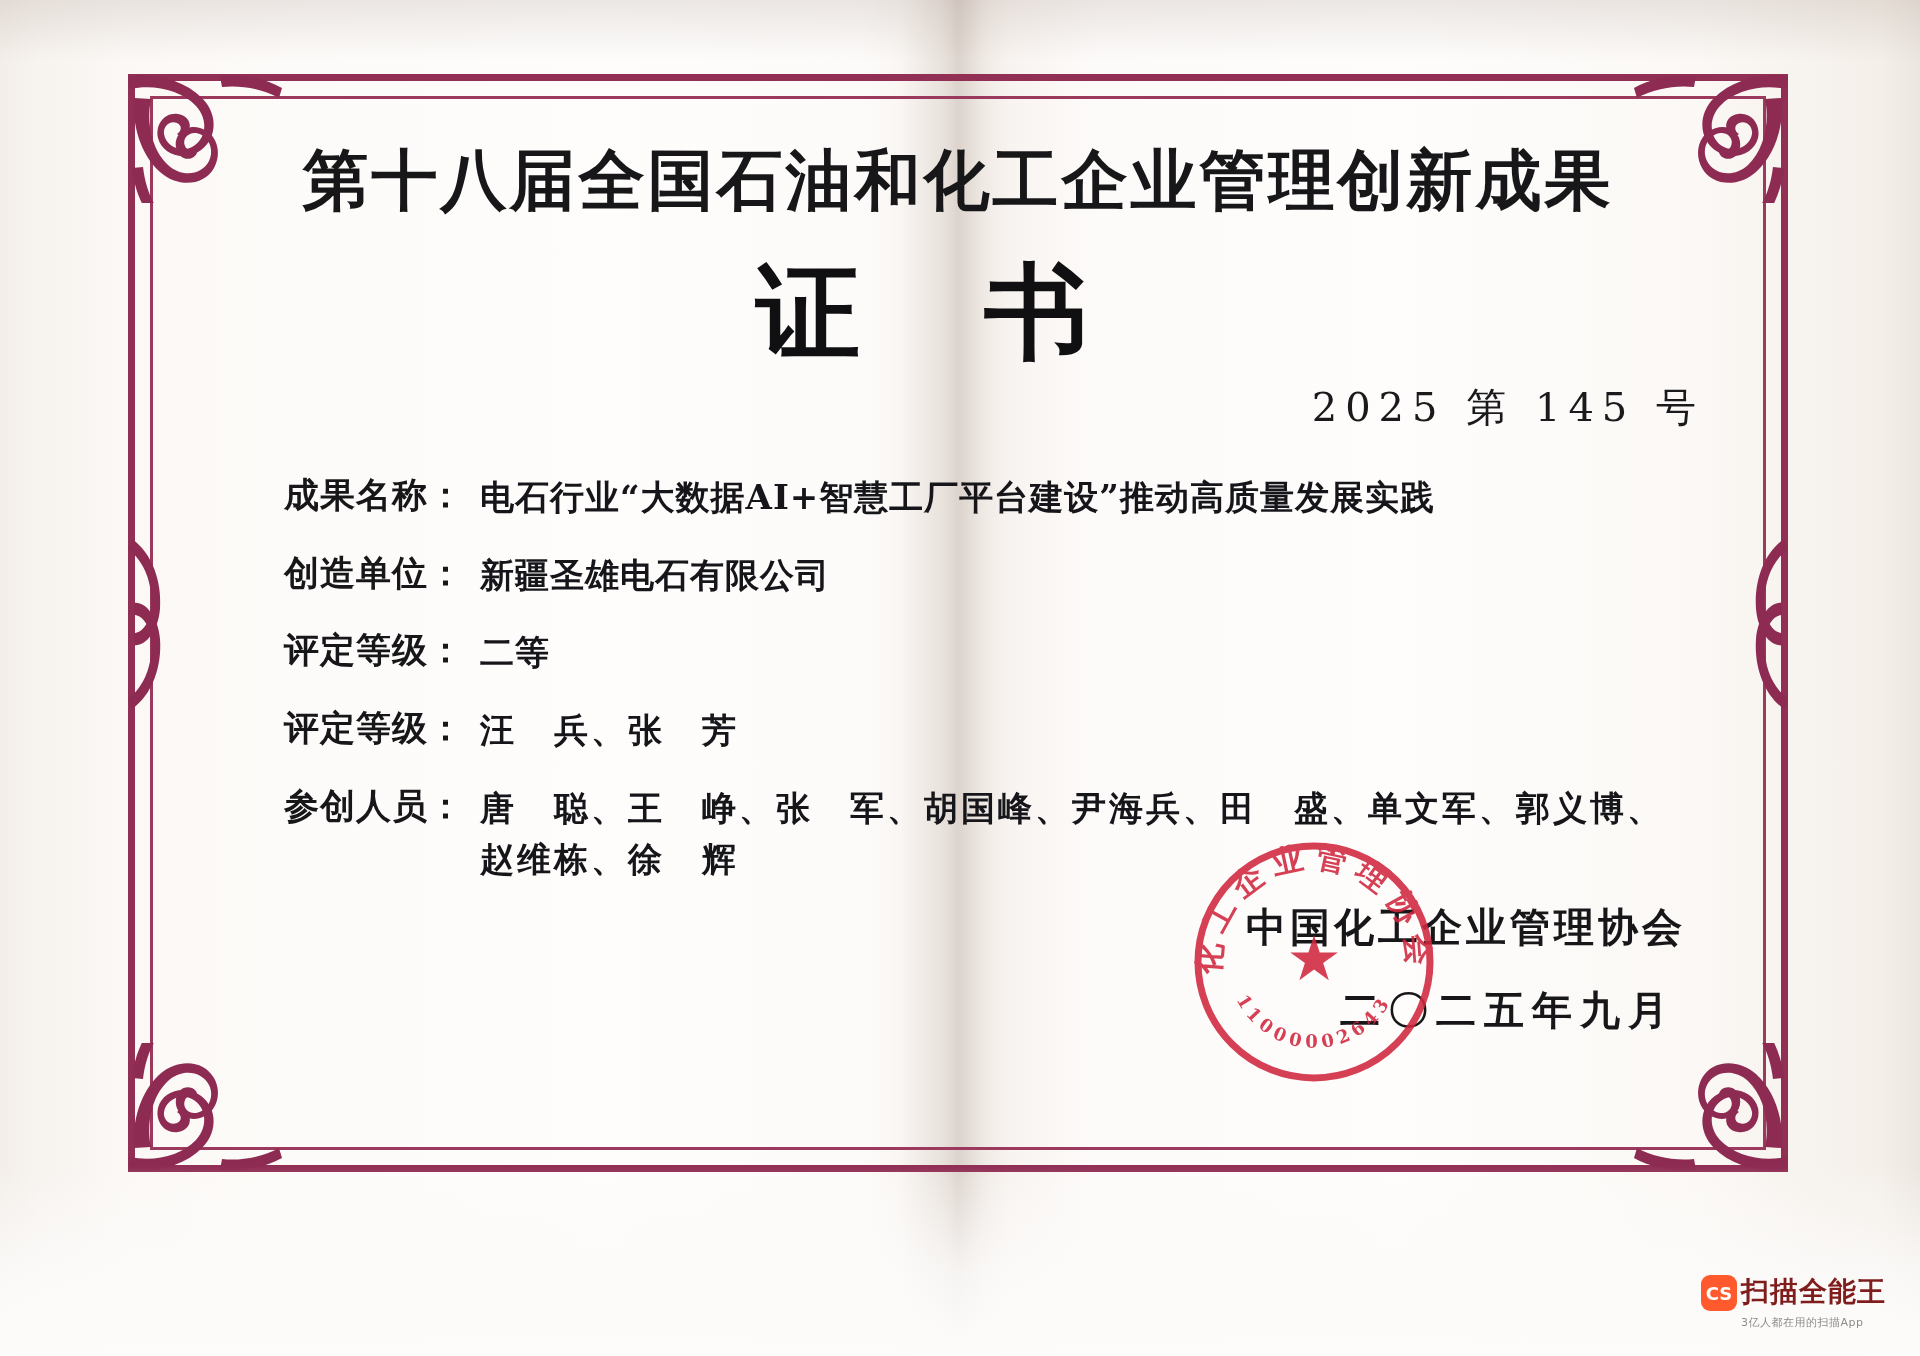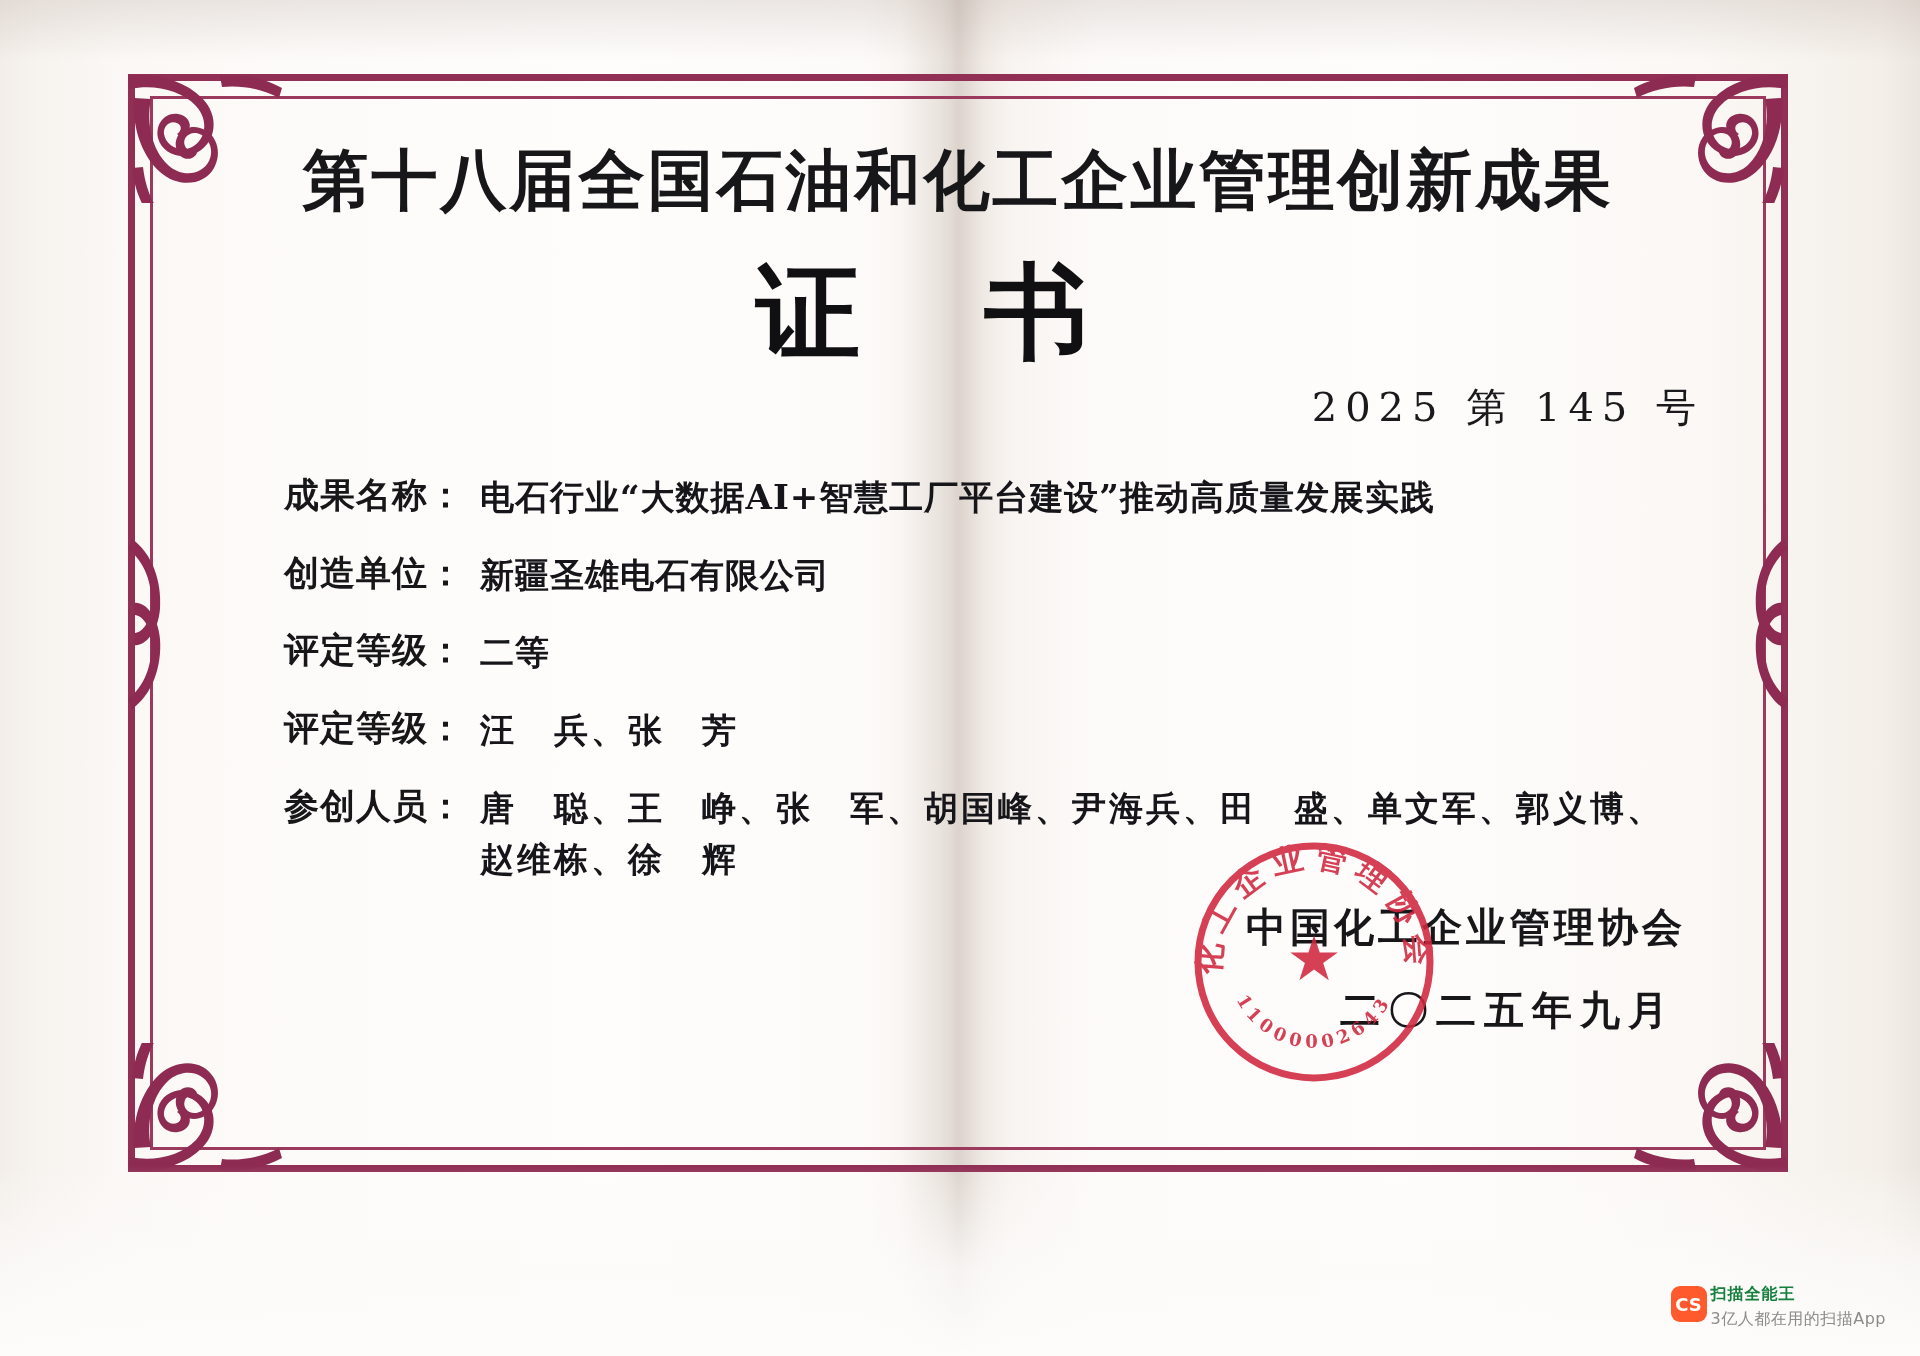--- a/index.html
+++ b/index.html
@@ -229,8 +229,8 @@
   #wm-title {
     font-family: Liberation Sans, sans-serif;
     font-weight: 700;
-    font-size: 16px;
-    color: #15803d;
+    font-size: 28px;
+    color: #7f1d1d;
     letter-spacing: 1px;
   }
   #wm-sub {

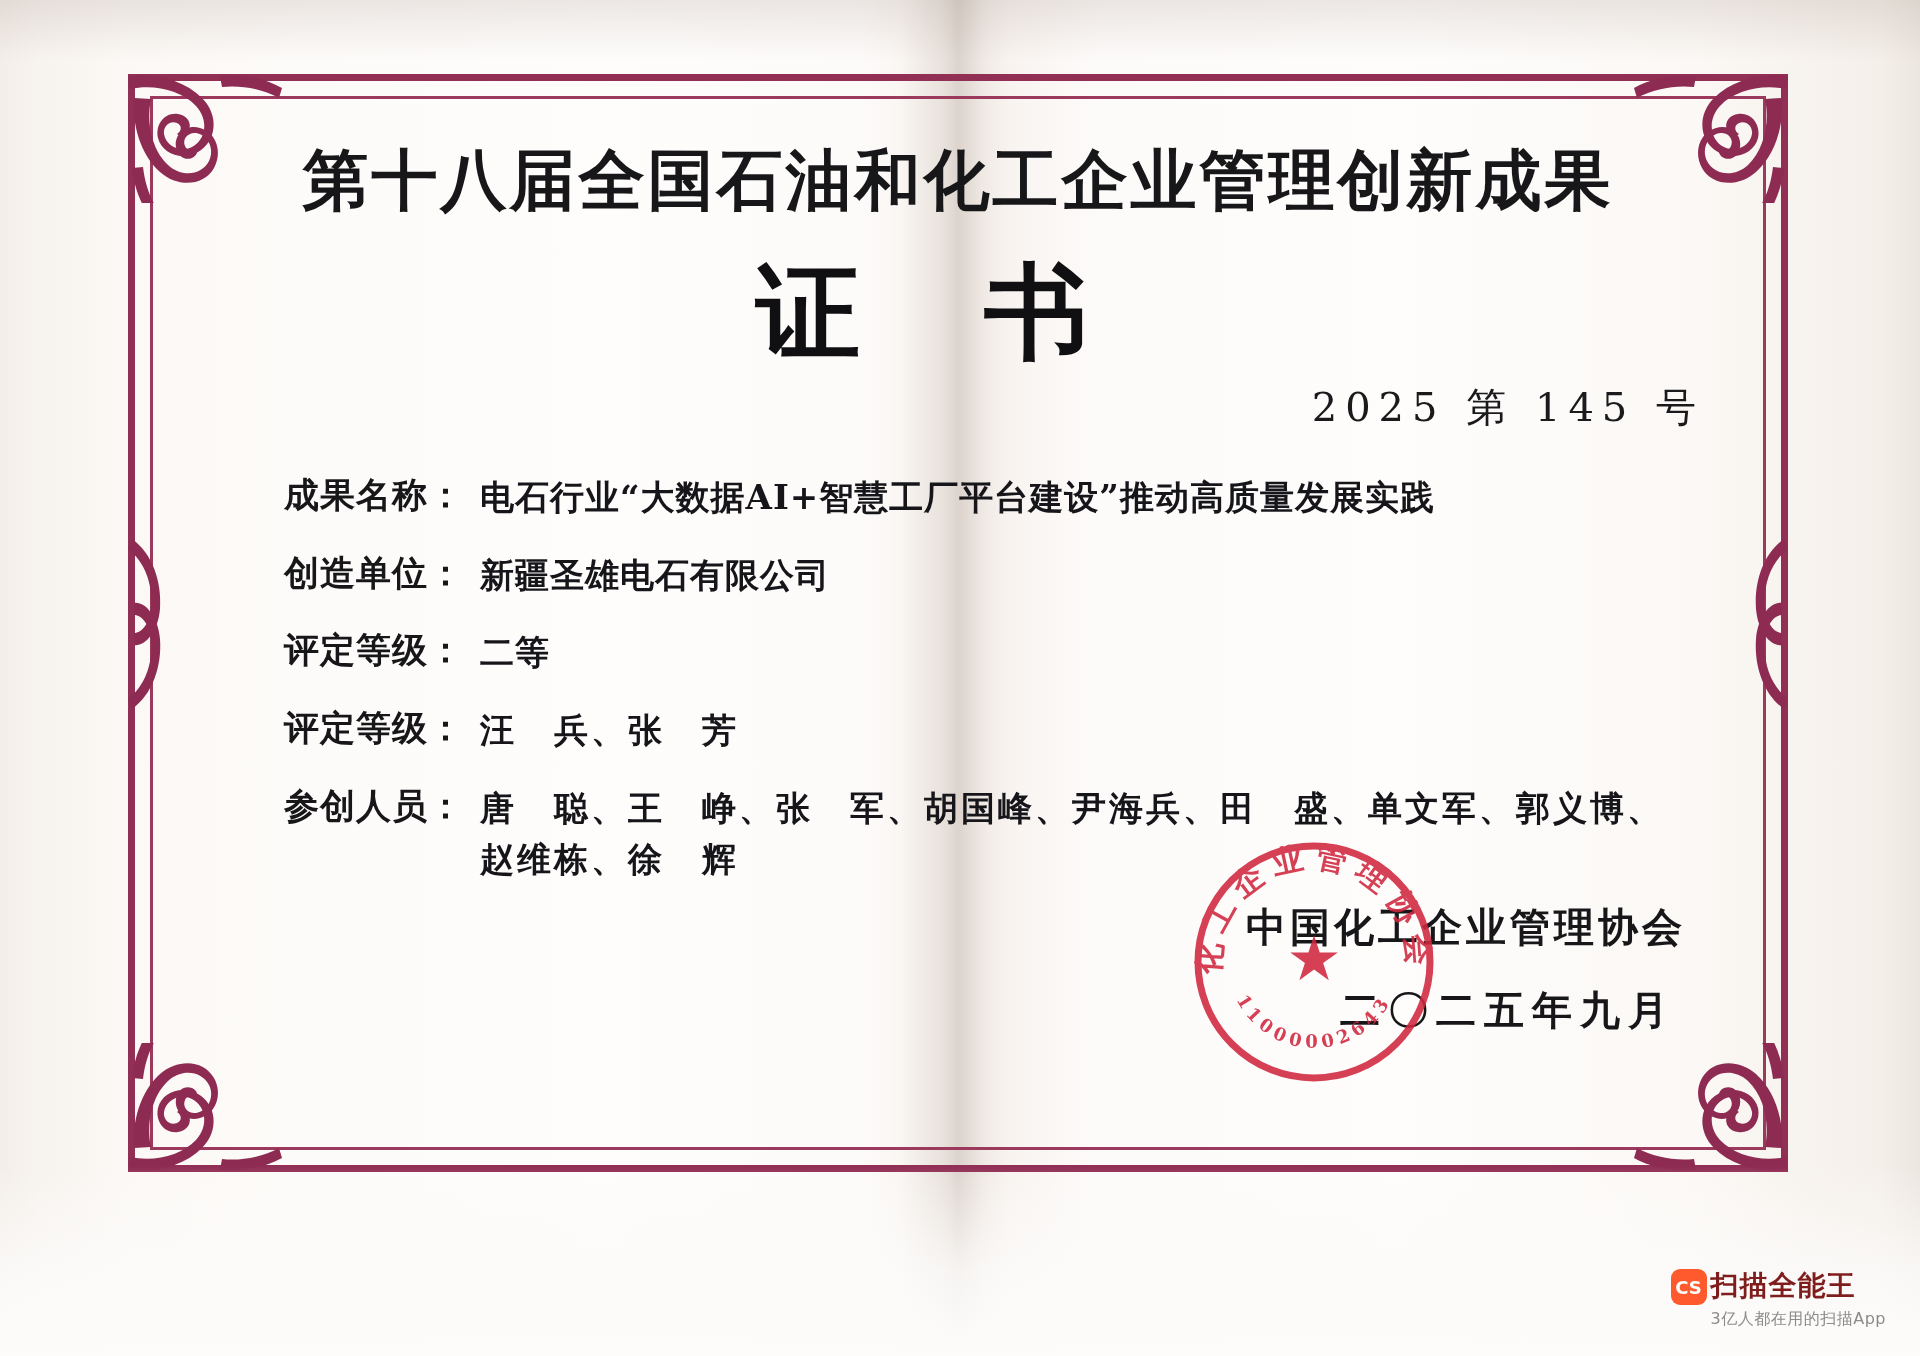--- a/index.html
+++ b/index.html
@@ -236,7 +236,7 @@
   #wm-sub {
     margin-top: 4px;
     font-family: "DejaVu Sans", "Liberation Sans", sans-serif;
-    font-size: 16px;
+    font-size: 11px;
     color: #8b8b8b;
     letter-spacing: 0.5px;
   }

